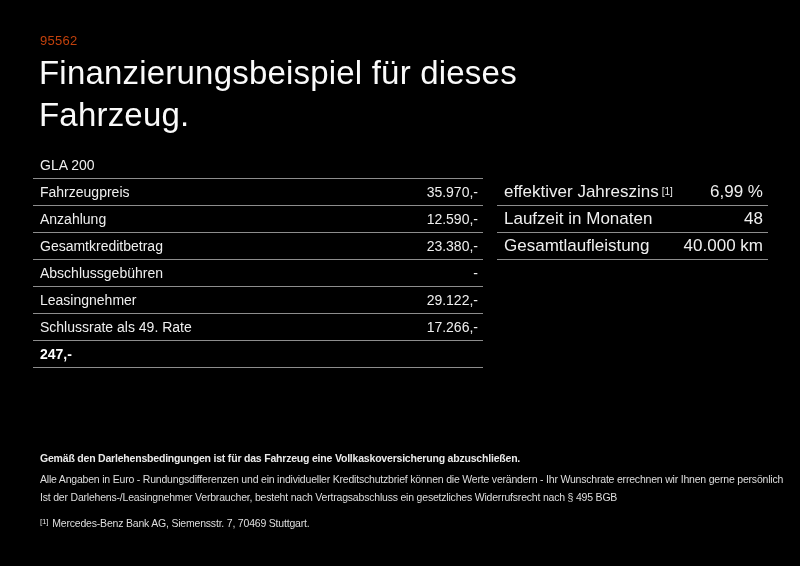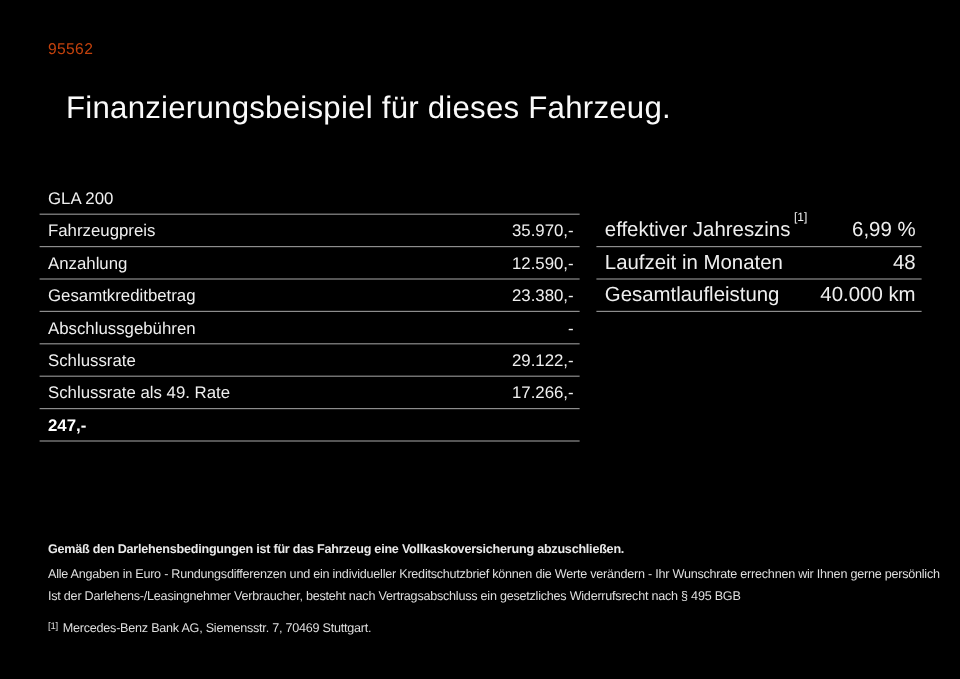--- a/index.html
+++ b/index.html
@@ -28,8 +28,8 @@
     left: 39px;
     top: 52px;
     width: 545px;
-    margin: 16px;
-    font-size: 26px;
+    margin: 0;
+    font-size: 33px;
     font-weight: 400;
     line-height: 42px;
     color: #fafafa;

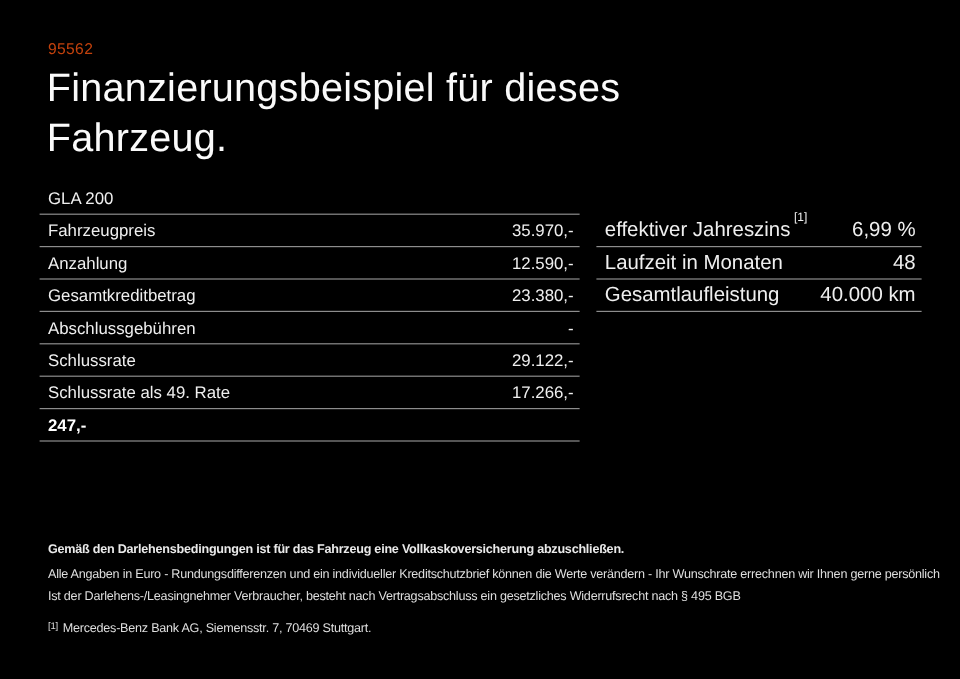--- a/index.html
+++ b/index.html
@@ -71,7 +71,7 @@
     margin-left: 3px;
     letter-spacing: 0;
   }
-  .label-wrap { display: flex; align-items: flex-start; }
+  .label-wrap { display: flex; align-items: center; }
 
   
   .footnotes {

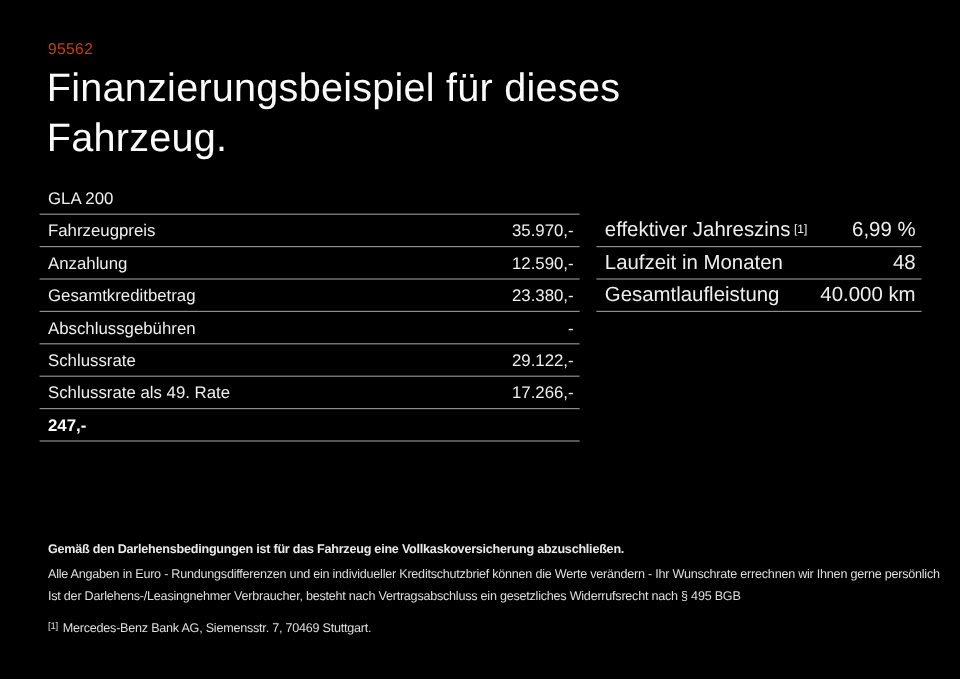--- a/index.html
+++ b/index.html
@@ -129,7 +129,7 @@
     <span class="value">-</span>
   </div>
   <div class="t-row">
-    <span class="label">Schlussrate</span>
+    <span class="label">Leasingnehmer</span>
     <span class="value">29.122,-</span>
   </div>
   <div class="t-row">

